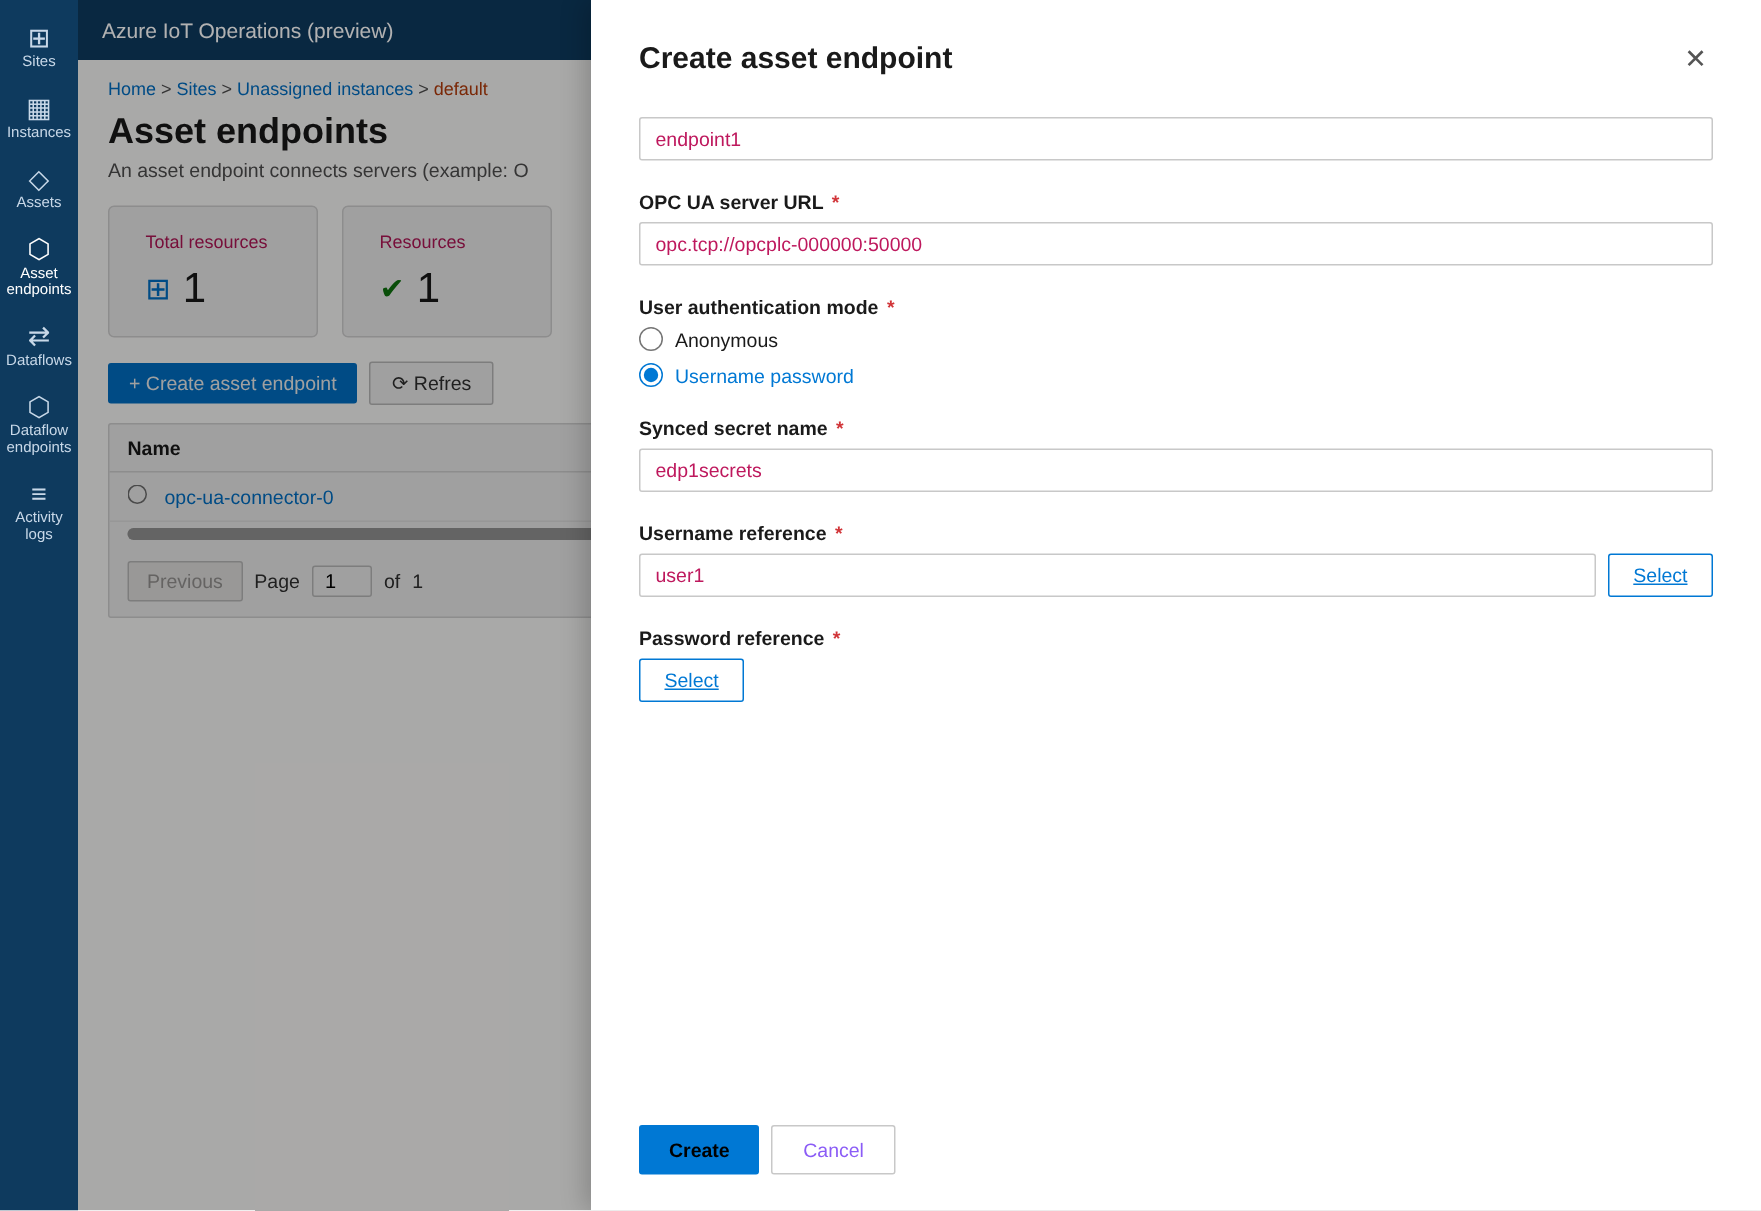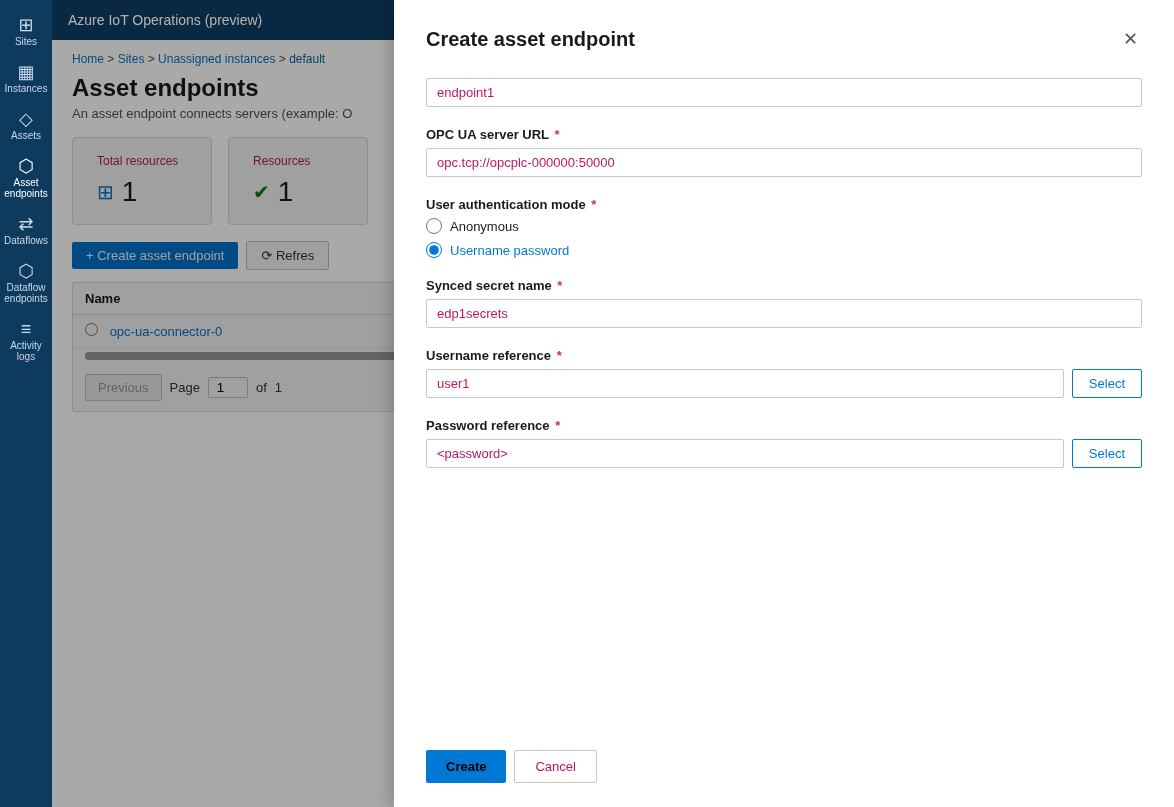--- a/index.html
+++ b/index.html
@@ -66,7 +66,7 @@
       margin-bottom: 8px;
     }
     .breadcrumb a { color: #0078d4; text-decoration: none; }
-    .breadcrumb span { color: #0369a1; text-align: center; }
+    .breadcrumb span { color: #c2410c; text-align: center; }
 
     .page-title {
       font-size: 24px;

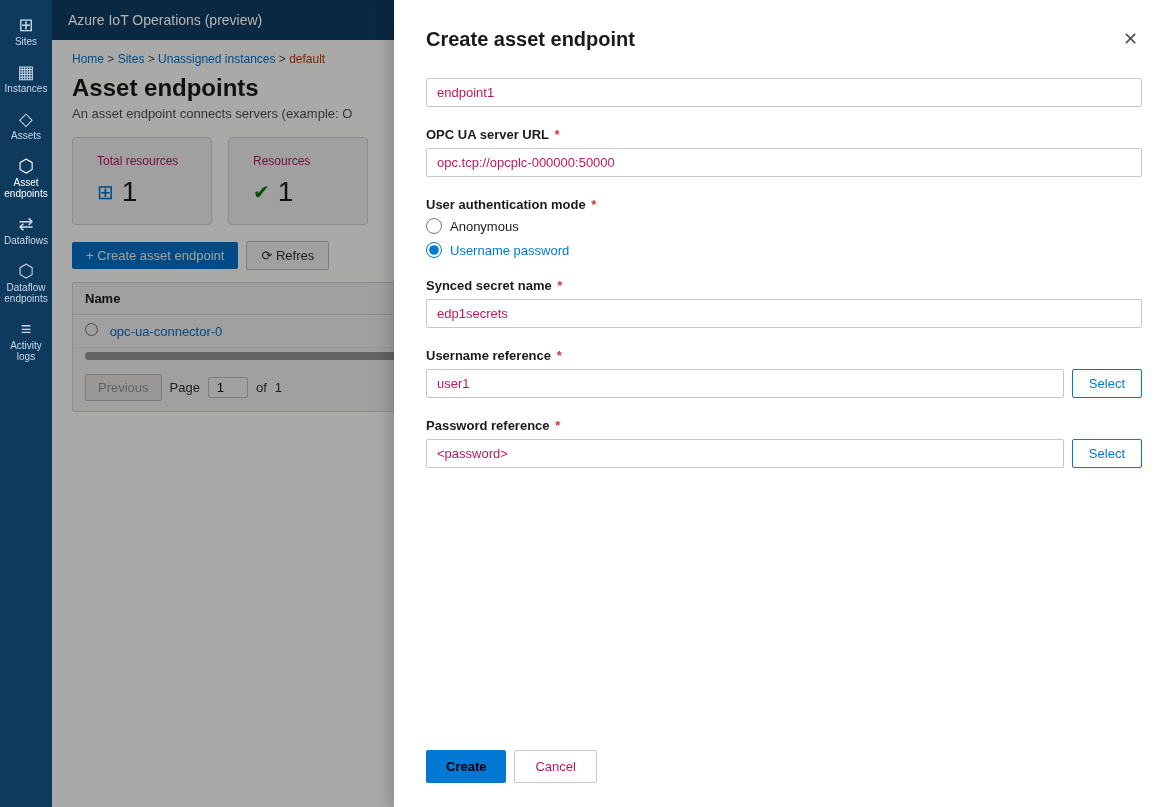--- a/index.html
+++ b/index.html
@@ -282,6 +282,7 @@
       cursor: pointer;
       font-size: 13px;
       white-space: nowrap;
+      text-decoration: underline;
     }
 
     

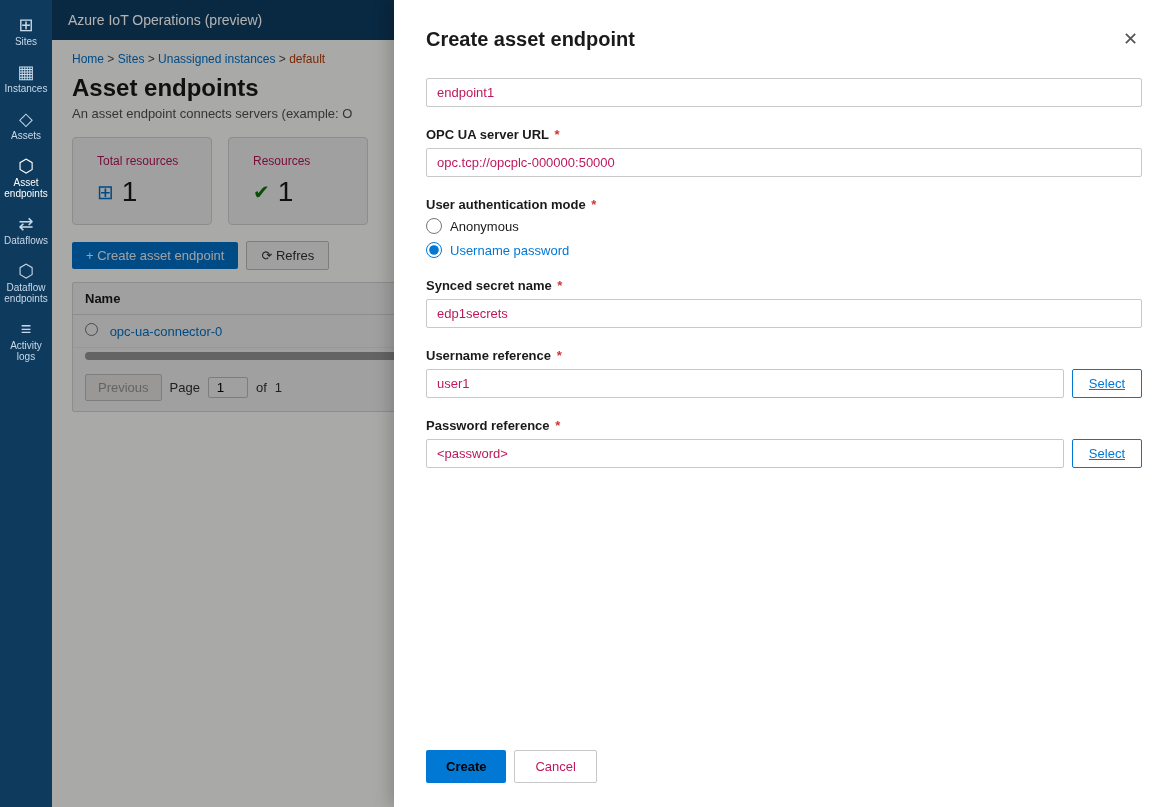--- a/index.html
+++ b/index.html
@@ -487,7 +487,6 @@
           <span class="required">*</span>
         </label>
         <div class="input-btn-row">
-          <input class="form-input" type="text" value="&lt;password&gt;" style="">
           <button class="select-btn">Select</button>
         </div>
       </div>

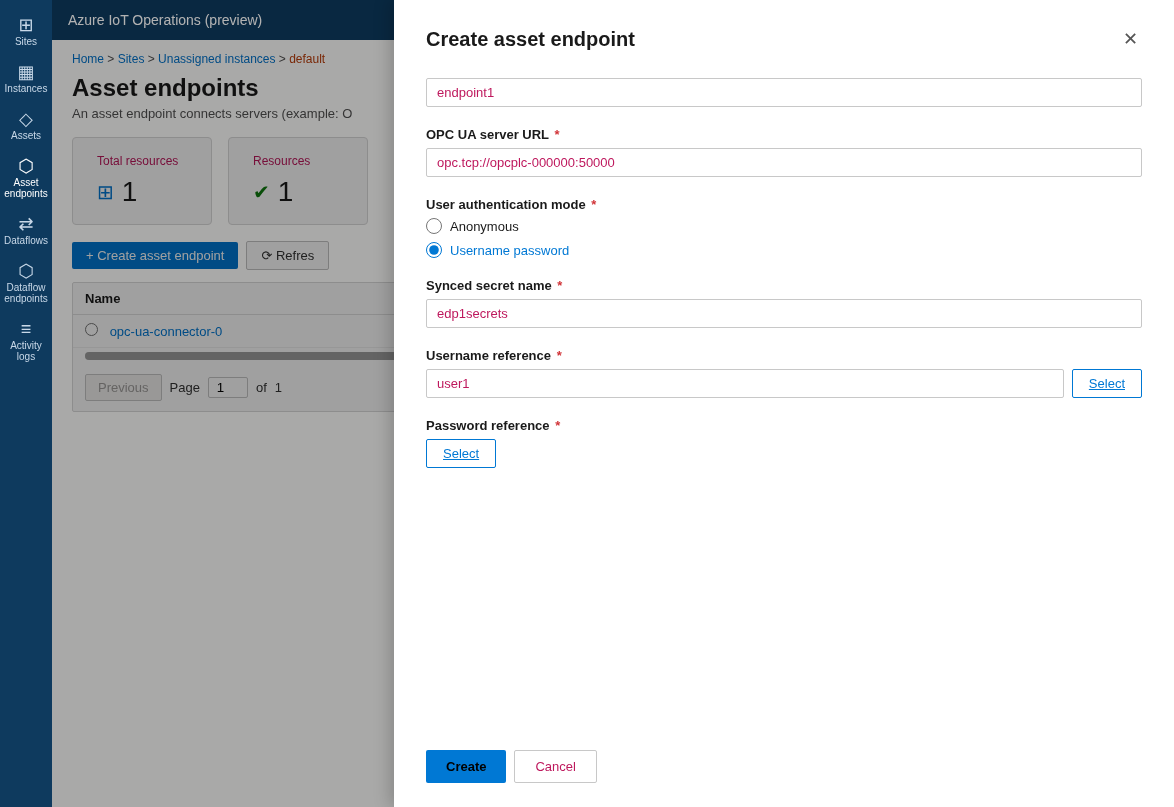--- a/index.html
+++ b/index.html
@@ -304,7 +304,7 @@
     }
     .btn-cancel {
       background: #fff;
-      color: #be185d;
+      color: #8b5cf6;
       border: 1px solid #c8c8c8;
       padding: 8px 20px;
       border-radius: 2px;

